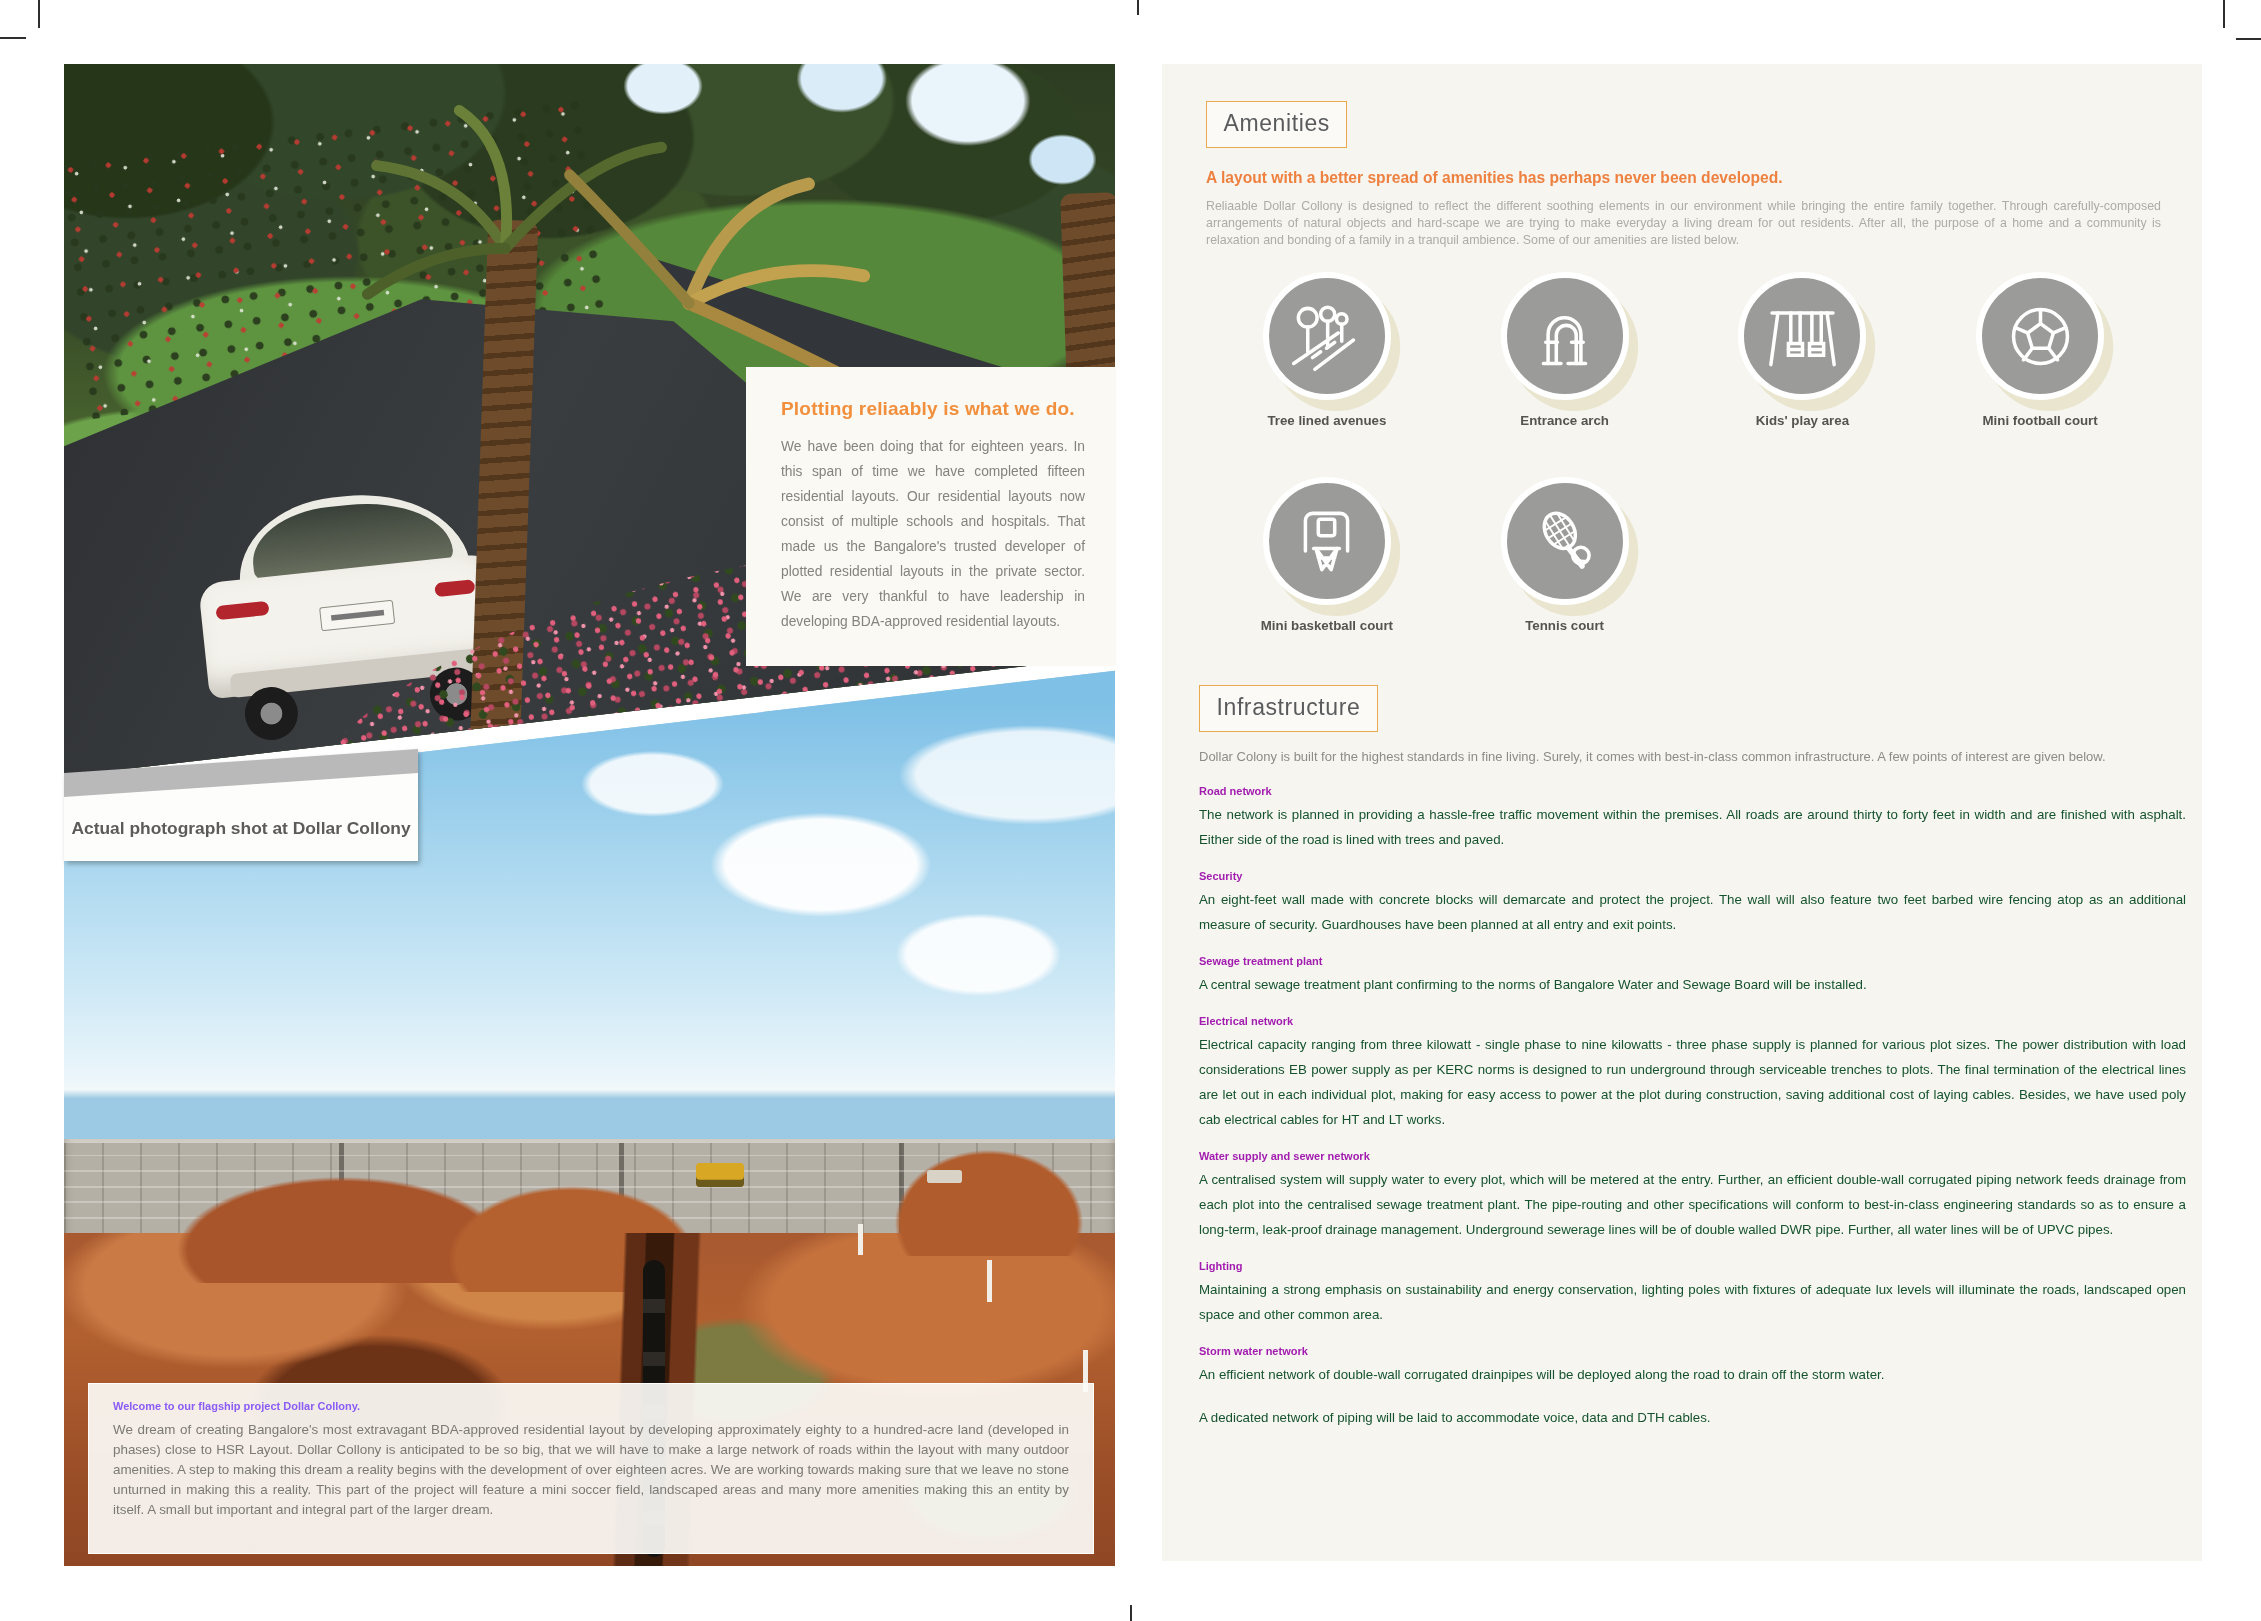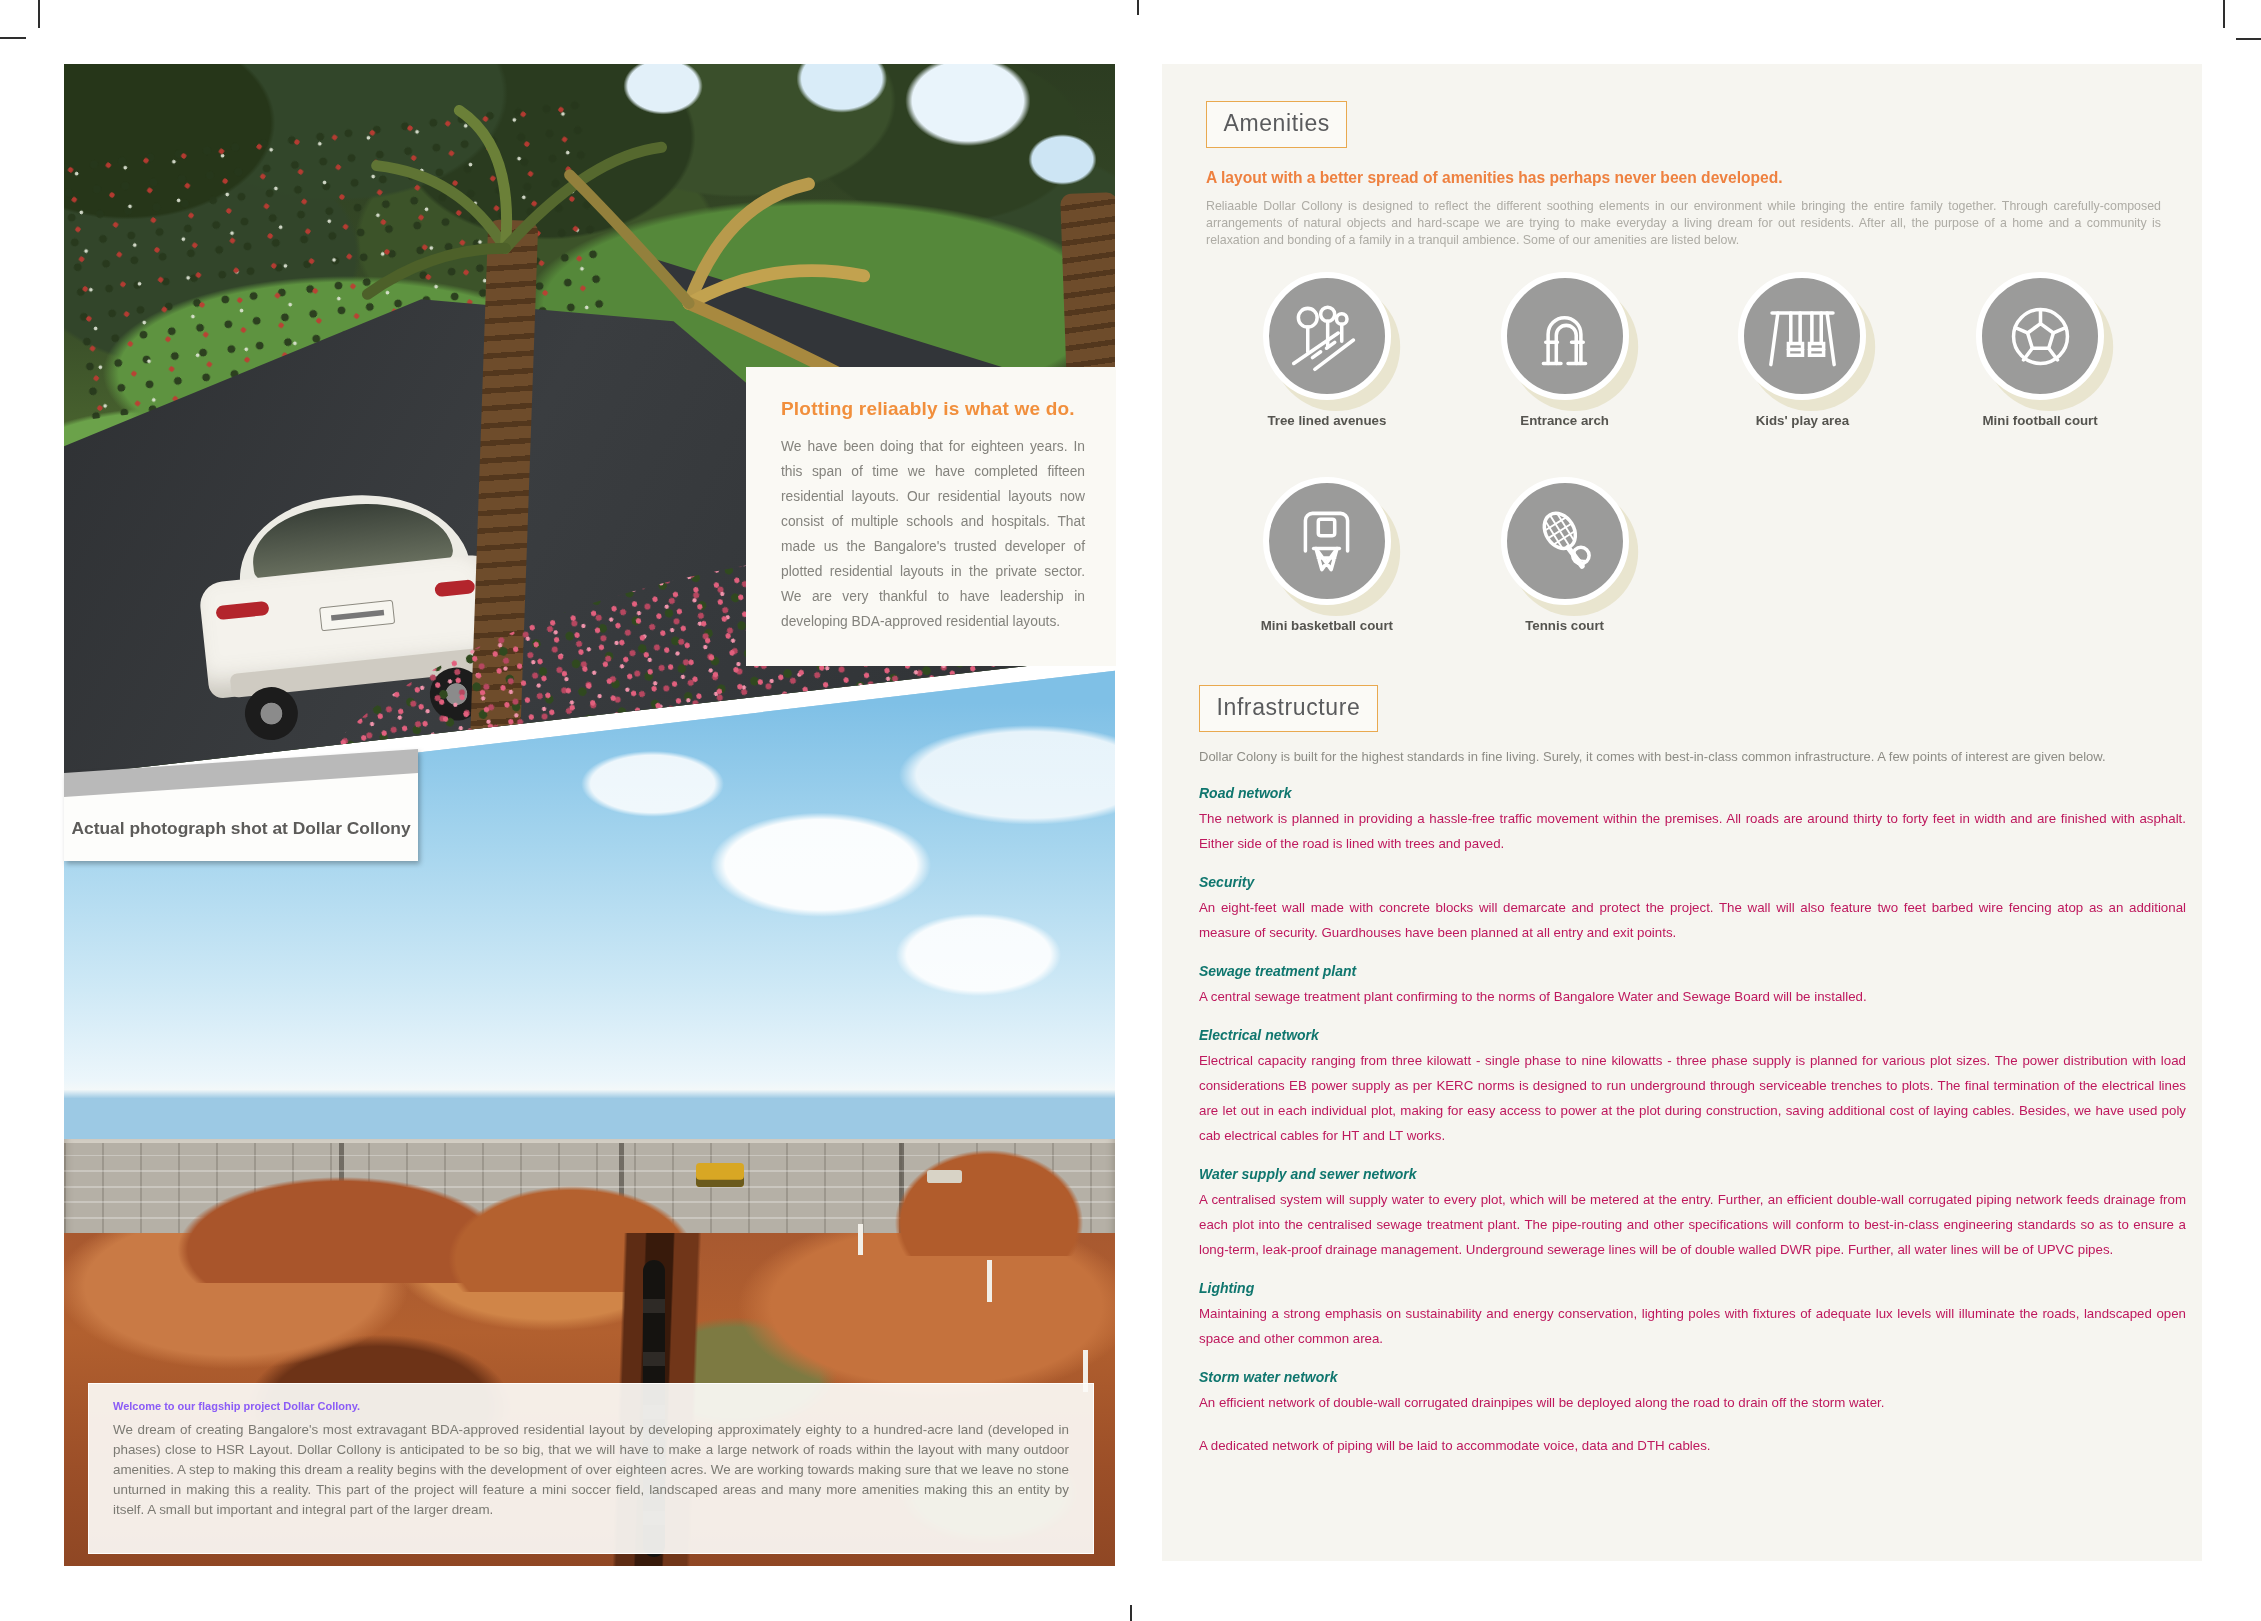--- a/index.html
+++ b/index.html
@@ -164,7 +164,7 @@
   .infra-body{position:absolute;left:37px;top:683px;width:987px;}
   .infra-intro{margin:0;font-size:13px;line-height:20px;color:#8d8c85;}
   .infra-section{margin-top:18.4px;}
-  .infra-section h5{margin:0 0 4.6px;font-size:14px;color:#0f766e;font-style:italic;}
+  .infra-section h5{margin:0 0 4.6px;font-size:11px;color:#a21caf;}
   .infra-section p{margin:0;font-size:13.3px;line-height:25px;color:#be185d;text-align:justify;}
   svg.amen{display:block;}
 </style>

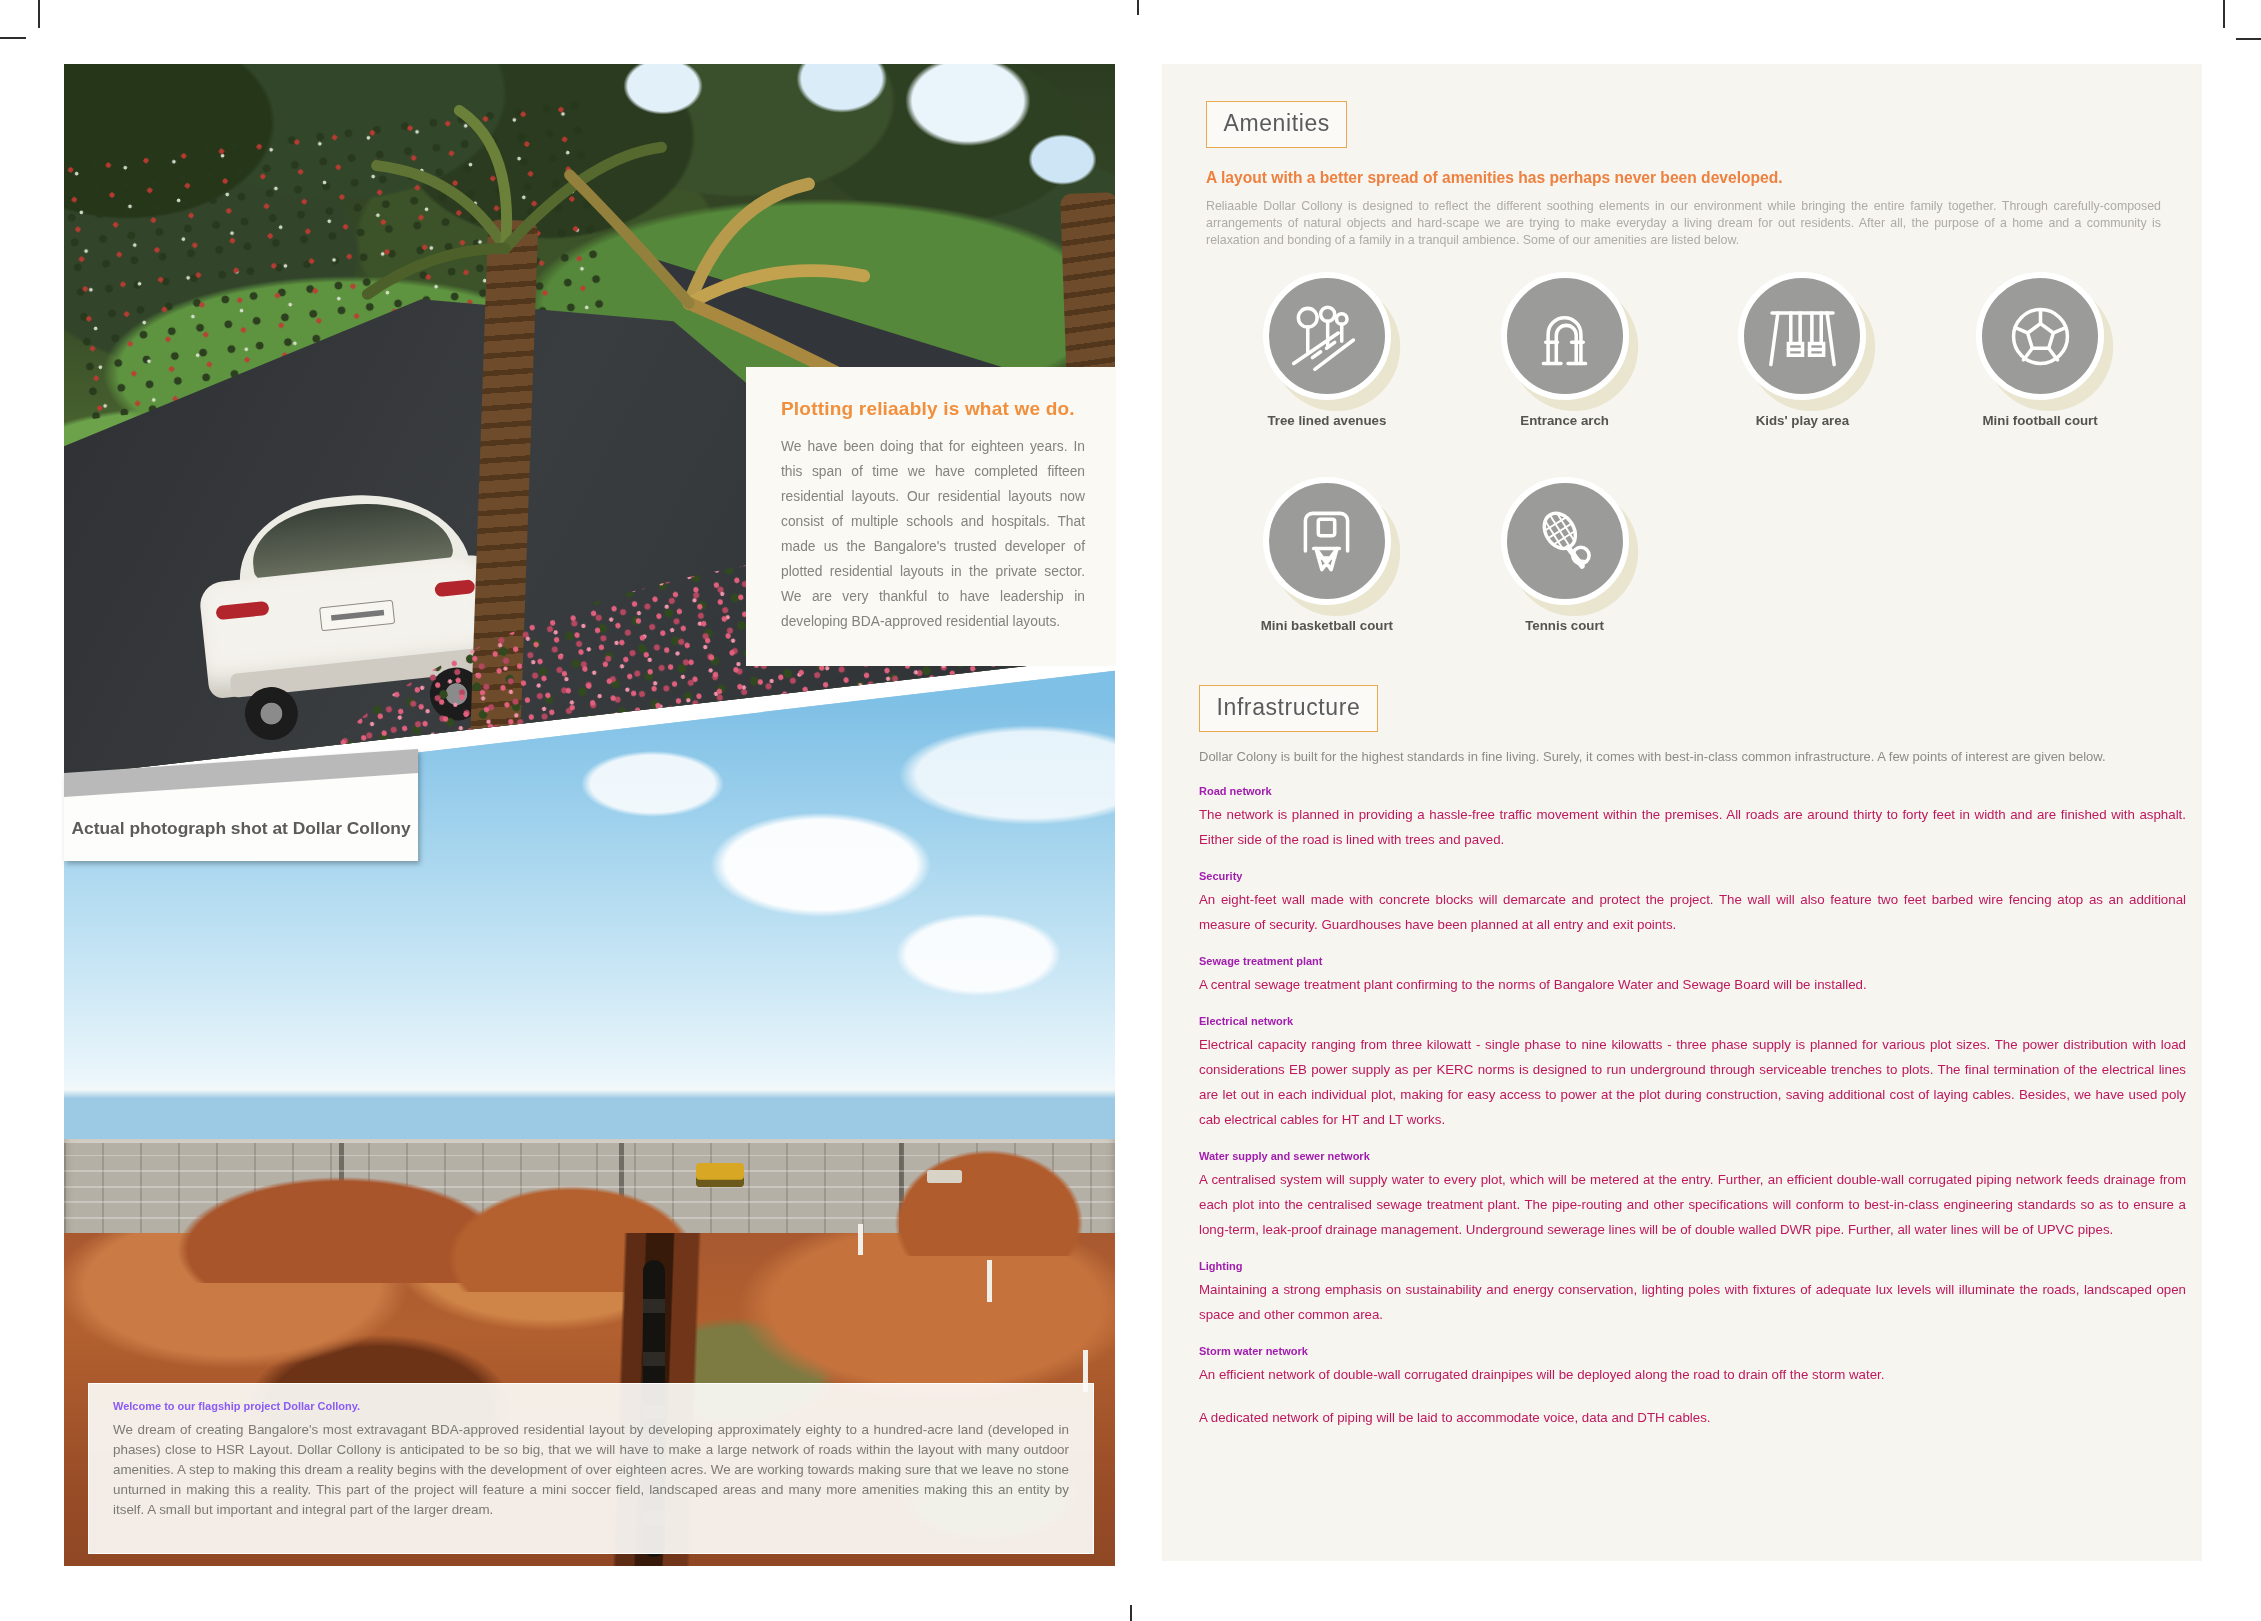--- a/index.html
+++ b/index.html
@@ -165,7 +165,7 @@
   .infra-intro{margin:0;font-size:13px;line-height:20px;color:#8d8c85;}
   .infra-section{margin-top:18.4px;}
   .infra-section h5{margin:0 0 4.6px;font-size:11px;color:#a21caf;}
-  .infra-section p{margin:0;font-size:13.3px;line-height:25px;color:#be185d;text-align:justify;}
+  .infra-section p{margin:0;font-size:13.3px;line-height:25px;color:#14532d;text-align:justify;}
   svg.amen{display:block;}
 </style>
 </head>

